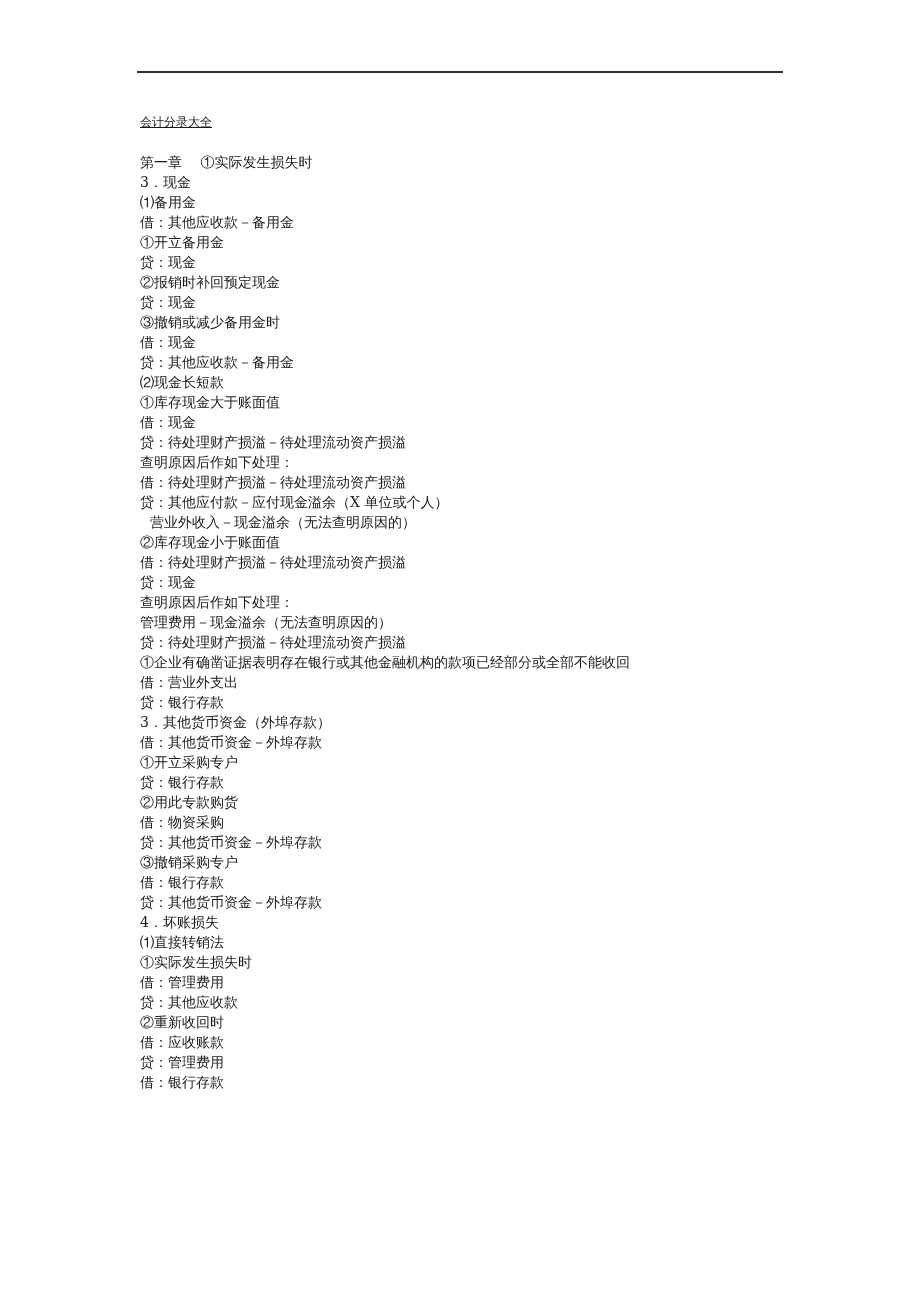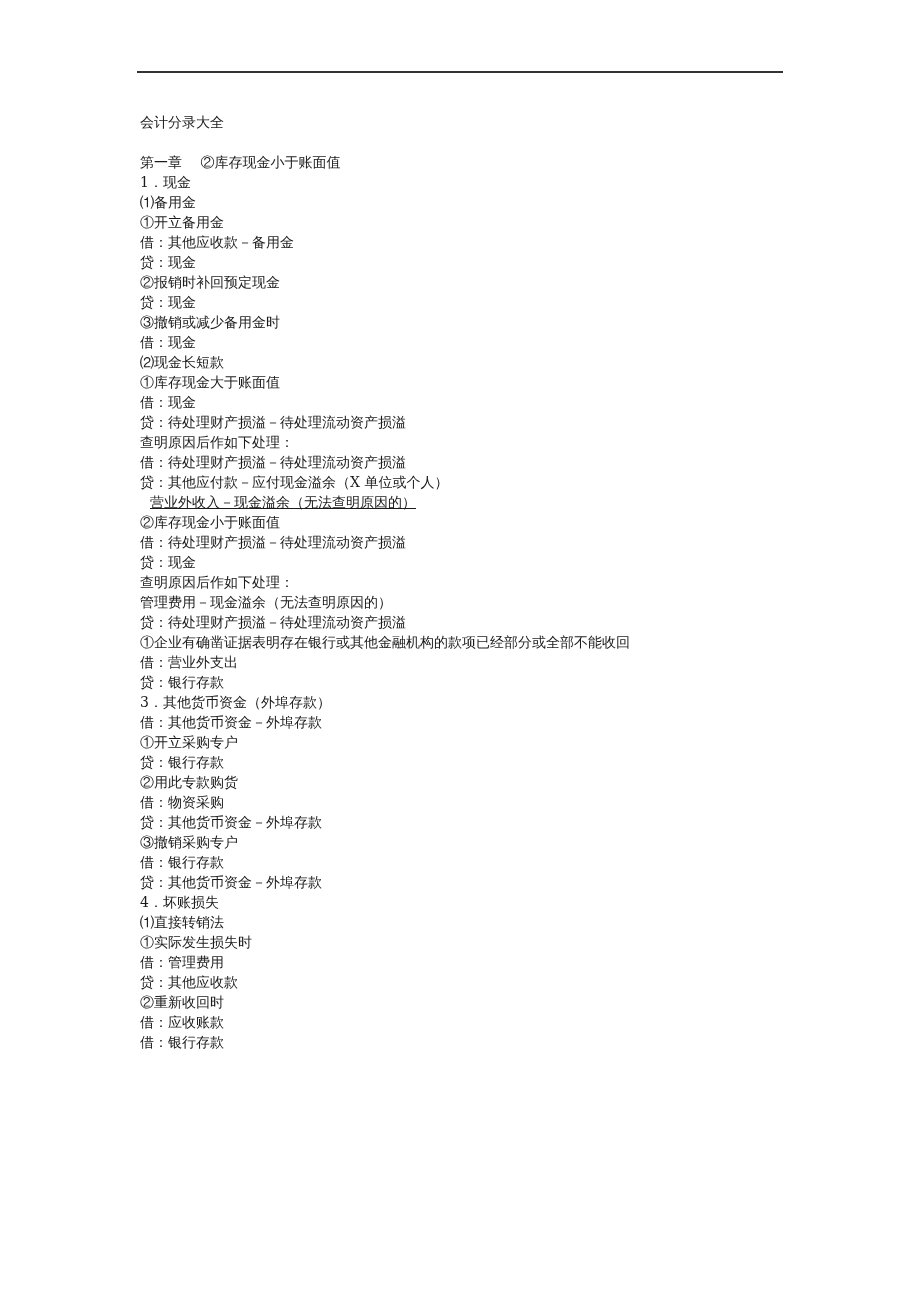--- a/index.html
+++ b/index.html
@@ -7,7 +7,7 @@
          font-family: "DejaVu Serif", "Liberation Serif", serif; color: #1a1a1a; }
   .rule { position: absolute; left: 137px; top: 71px; width: 646px; height: 2px; background: #333333; }
   .page { position: absolute; left: 140px; top: 112px; width: 660px; }
-  .title { font-size: 14px; line-height: 20px; height: 20px; white-space: nowrap; }
+  .title { font-size: 12px; line-height: 20px; height: 20px; white-space: nowrap; text-decoration: underline; }
   .spacer { height: 20px; }
   .line { font-size: 14px; line-height: 20px; height: 20px; white-space: nowrap; }
   .line.indent { padding-left: 10px; text-decoration: underline; }

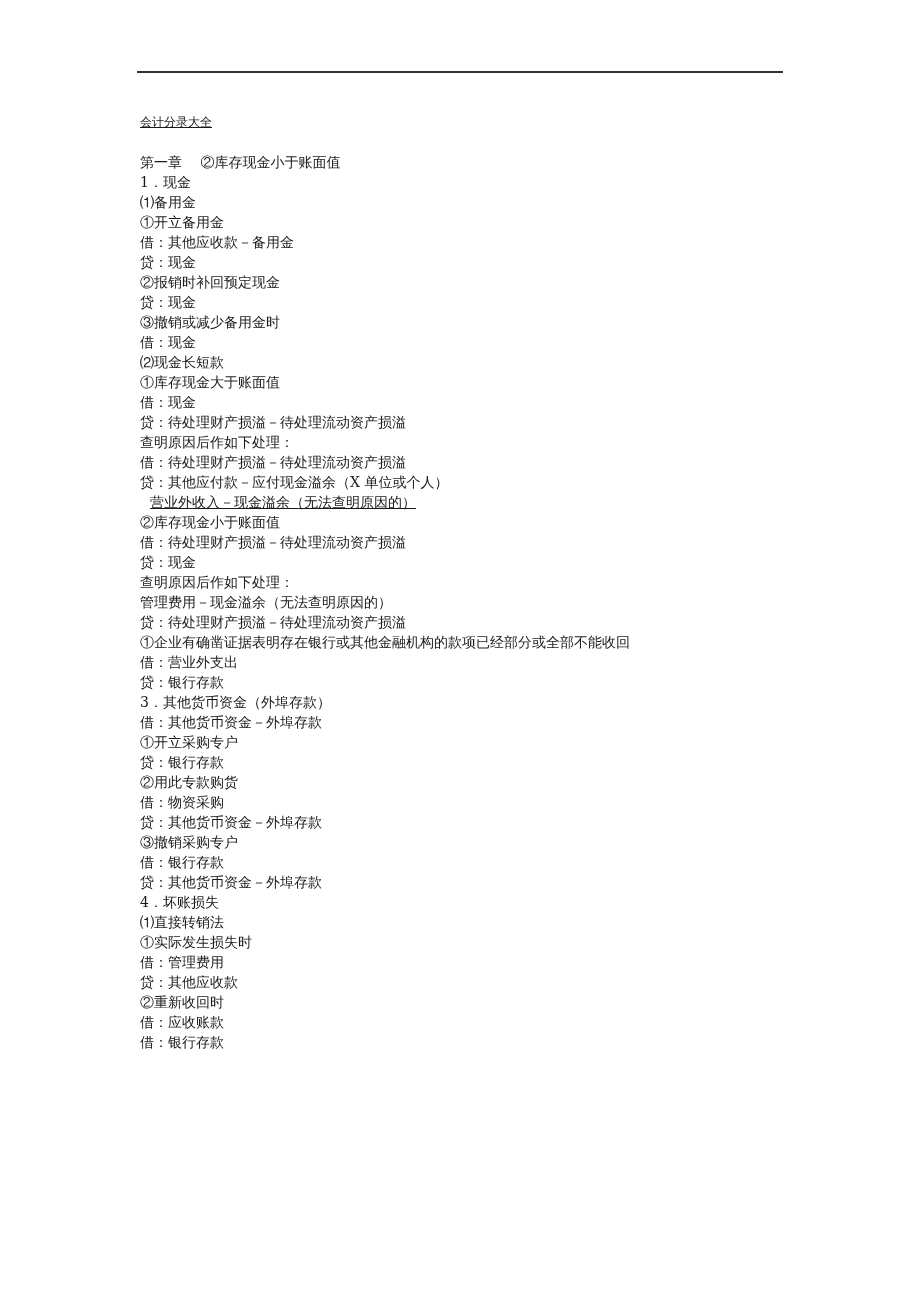--- a/index.html
+++ b/index.html
@@ -20,7 +20,7 @@
 <div class="page">
   <div class="title">会计分录大全</div>
   <div class="spacer"></div>
-  <div class="line">第一章　 ②库存现金小于账面值</div>
+  <div class="line">第一章　 ①实际发生损失时</div>
   <div id="lines">
       <div class="line">1．现金</div>
       <div class="line">⑴备用金</div>

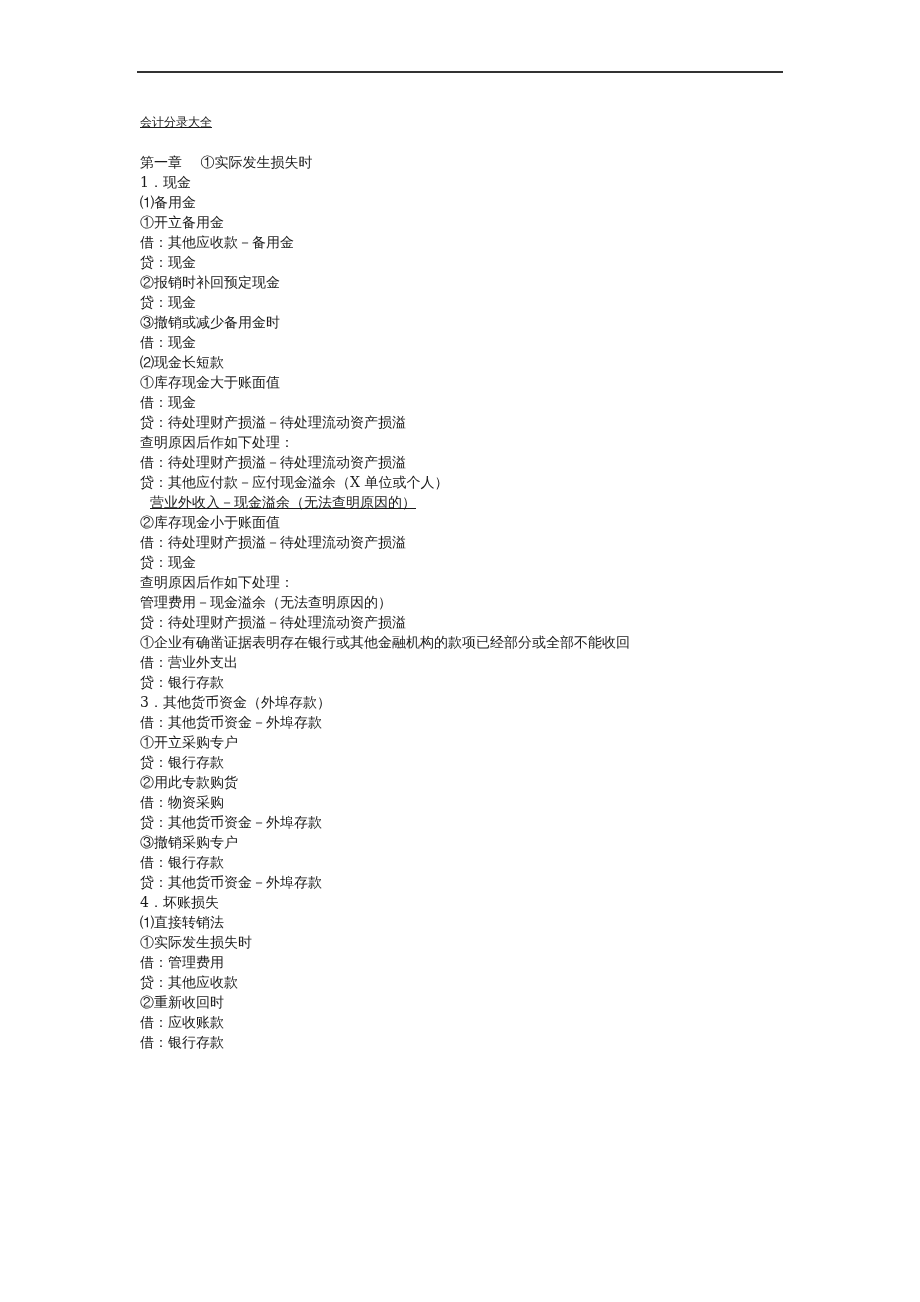--- a/index.html
+++ b/index.html
@@ -22,7 +22,7 @@
   <div class="spacer"></div>
   <div class="line">第一章　 ①实际发生损失时</div>
   <div id="lines">
-      <div class="line">1．现金</div>
+      <div class="line">3．现金</div>
       <div class="line">⑴备用金</div>
       <div class="line">①开立备用金</div>
       <div class="line">借：其他应收款－备用金</div>

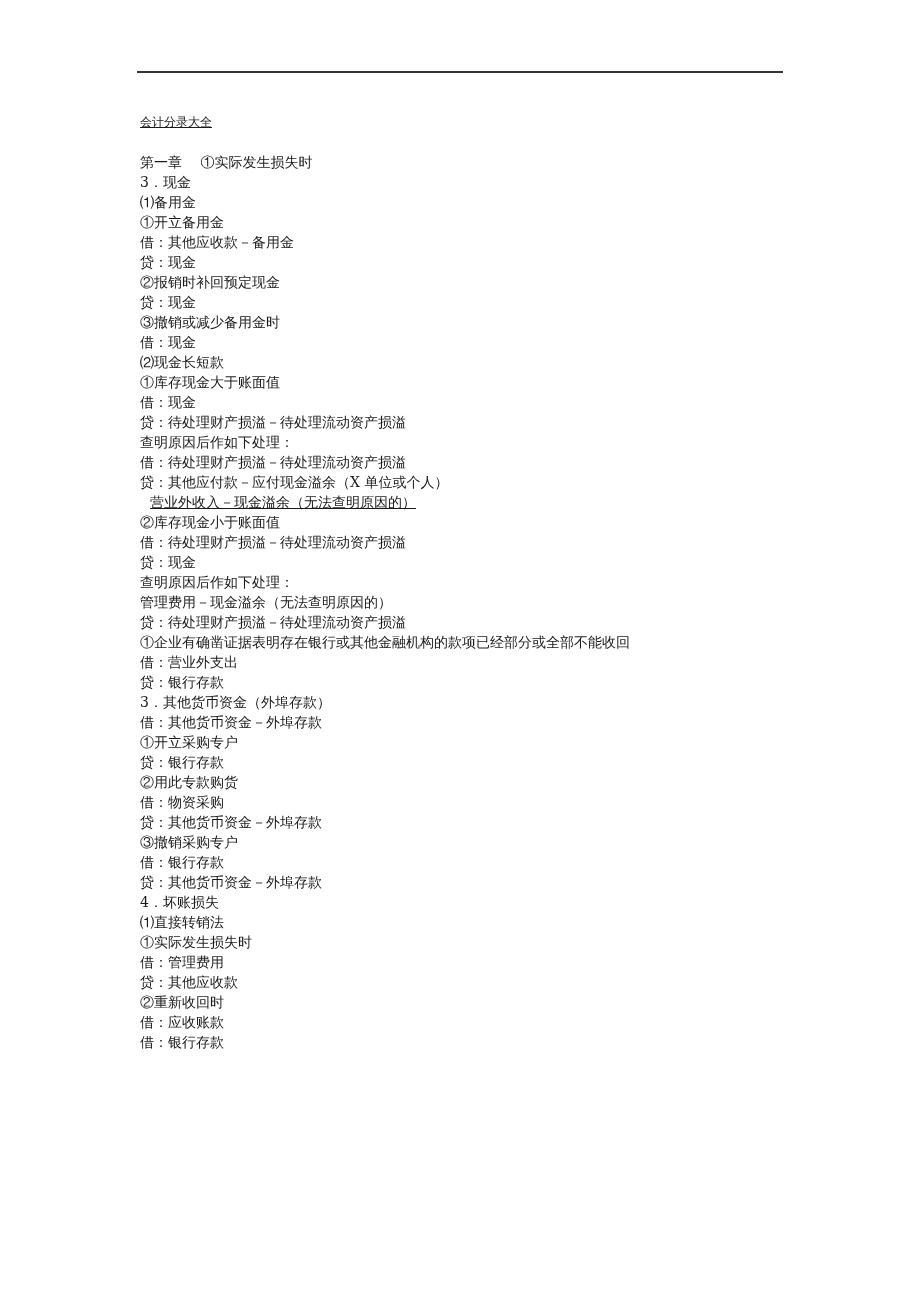--- a/index.html
+++ b/index.html
@@ -24,8 +24,8 @@
   <div id="lines">
       <div class="line">3．现金</div>
       <div class="line">⑴备用金</div>
+      <div class="line">借：其他应收款－备用金</div>
       <div class="line">①开立备用金</div>
-      <div class="line">借：其他应收款－备用金</div>
       <div class="line">贷：现金</div>
       <div class="line">②报销时补回预定现金</div>
       <div class="line">贷：现金</div>

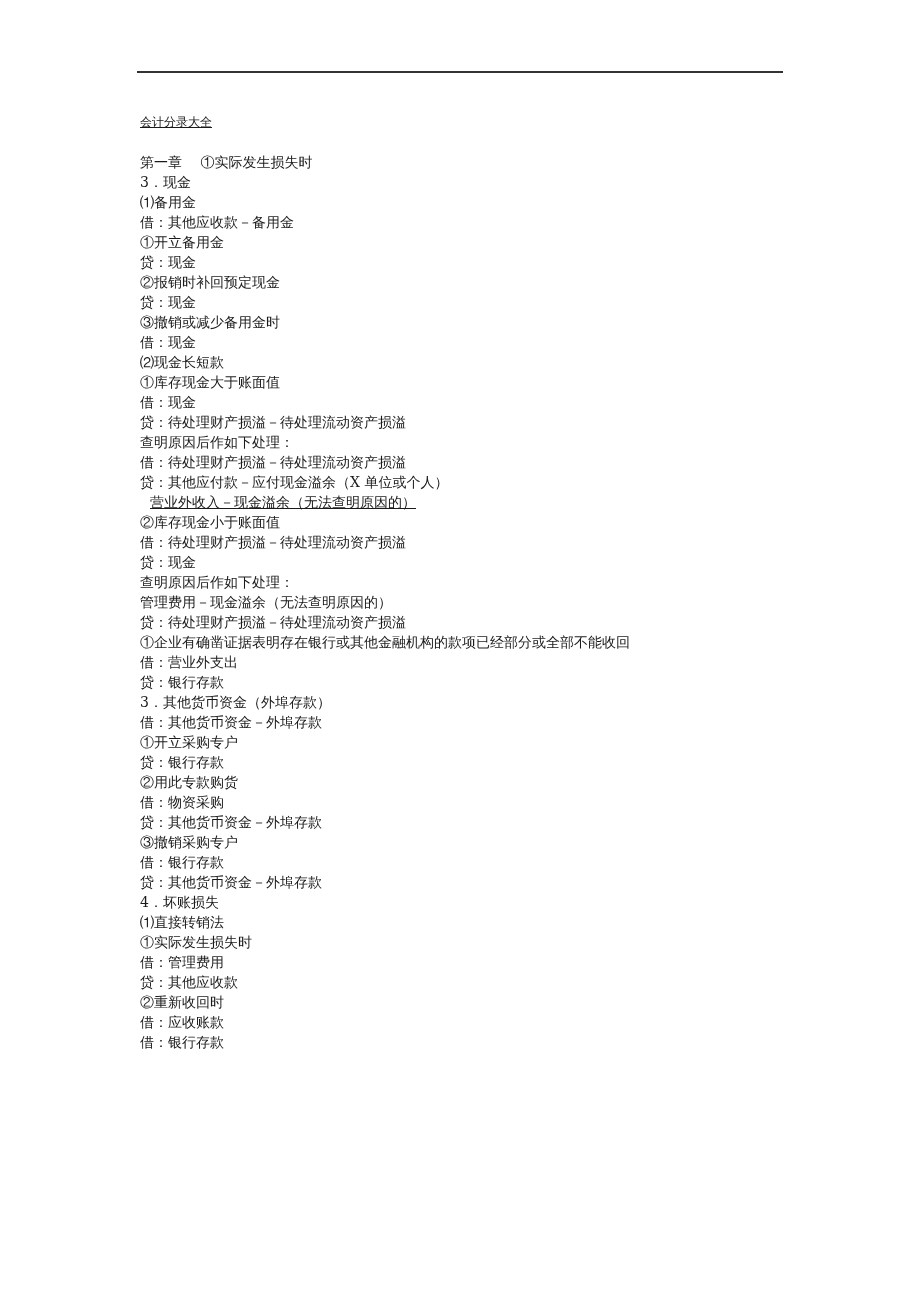--- a/index.html
+++ b/index.html
@@ -31,6 +31,7 @@
       <div class="line">贷：现金</div>
       <div class="line">③撤销或减少备用金时</div>
       <div class="line">借：现金</div>
+      <div class="line">贷：其他应收款－备用金</div>
       <div class="line">⑵现金长短款</div>
       <div class="line">①库存现金大于账面值</div>
       <div class="line">借：现金</div>

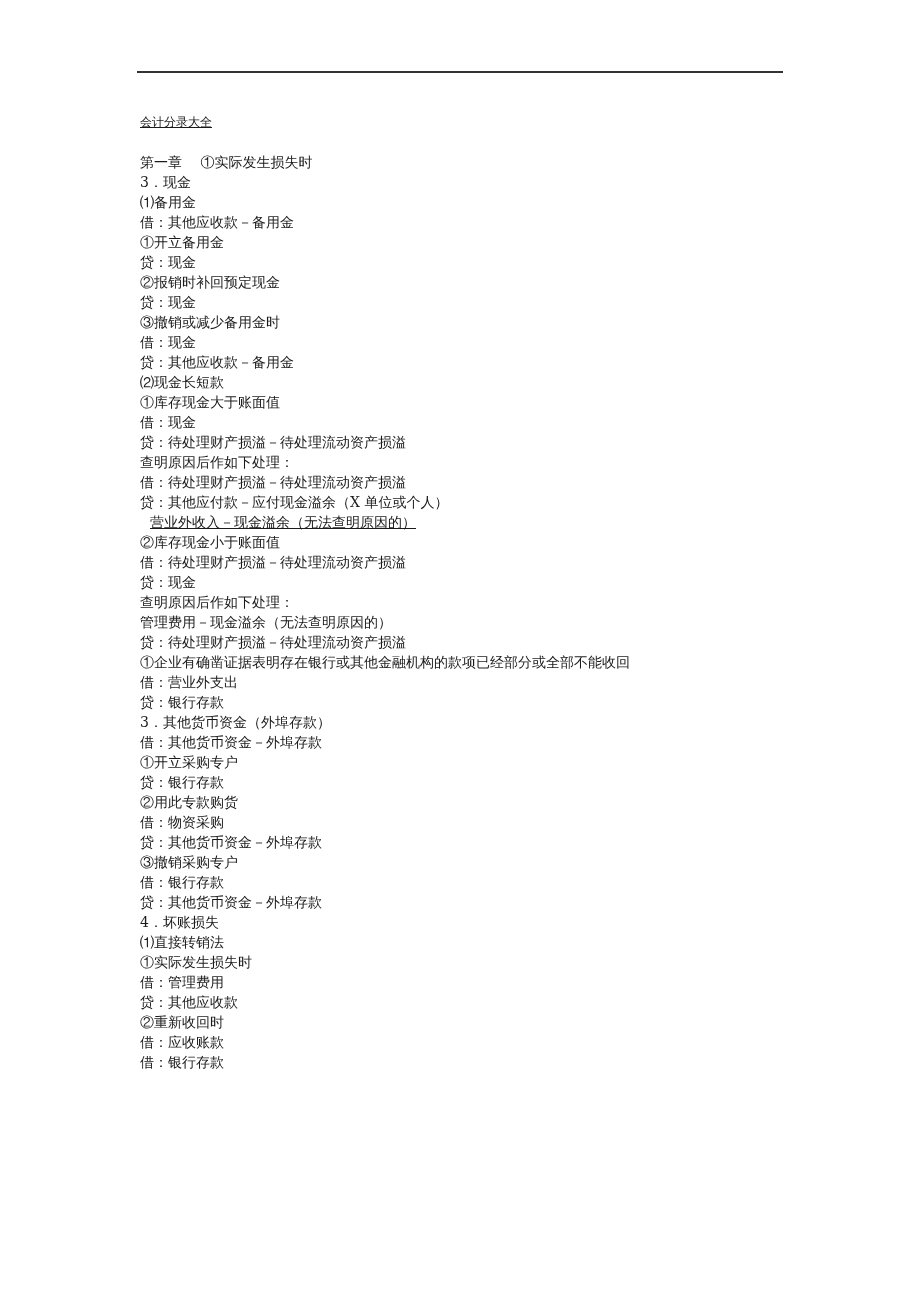--- a/index.html
+++ b/index.html
@@ -10,7 +10,7 @@
   .title { font-size: 12px; line-height: 20px; height: 20px; white-space: nowrap; text-decoration: underline; }
   .spacer { height: 20px; }
   .line { font-size: 14px; line-height: 20px; height: 20px; white-space: nowrap; }
-  .line.indent { padding-left: 10px; text-decoration: underline; }
+  .line.indent { padding-left: 10px; }
 </style>
 </head>
 <body>

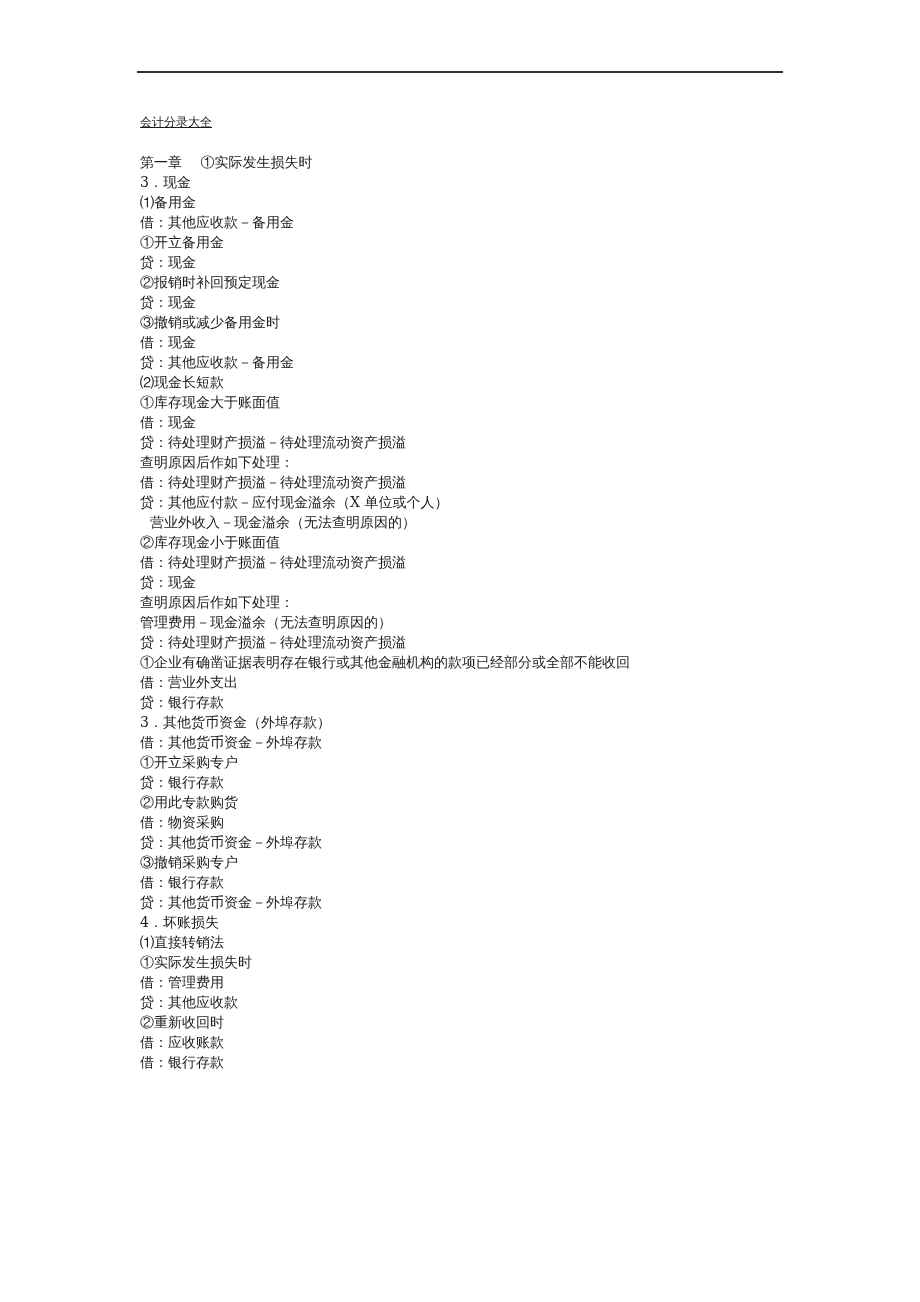--- a/index.html
+++ b/index.html
@@ -66,6 +66,7 @@
       <div class="line">贷：其他应收款</div>
       <div class="line">②重新收回时</div>
       <div class="line">借：应收账款</div>
+      <div class="line">贷：管理费用</div>
       <div class="line">借：银行存款</div>
     </div>
 </div>

